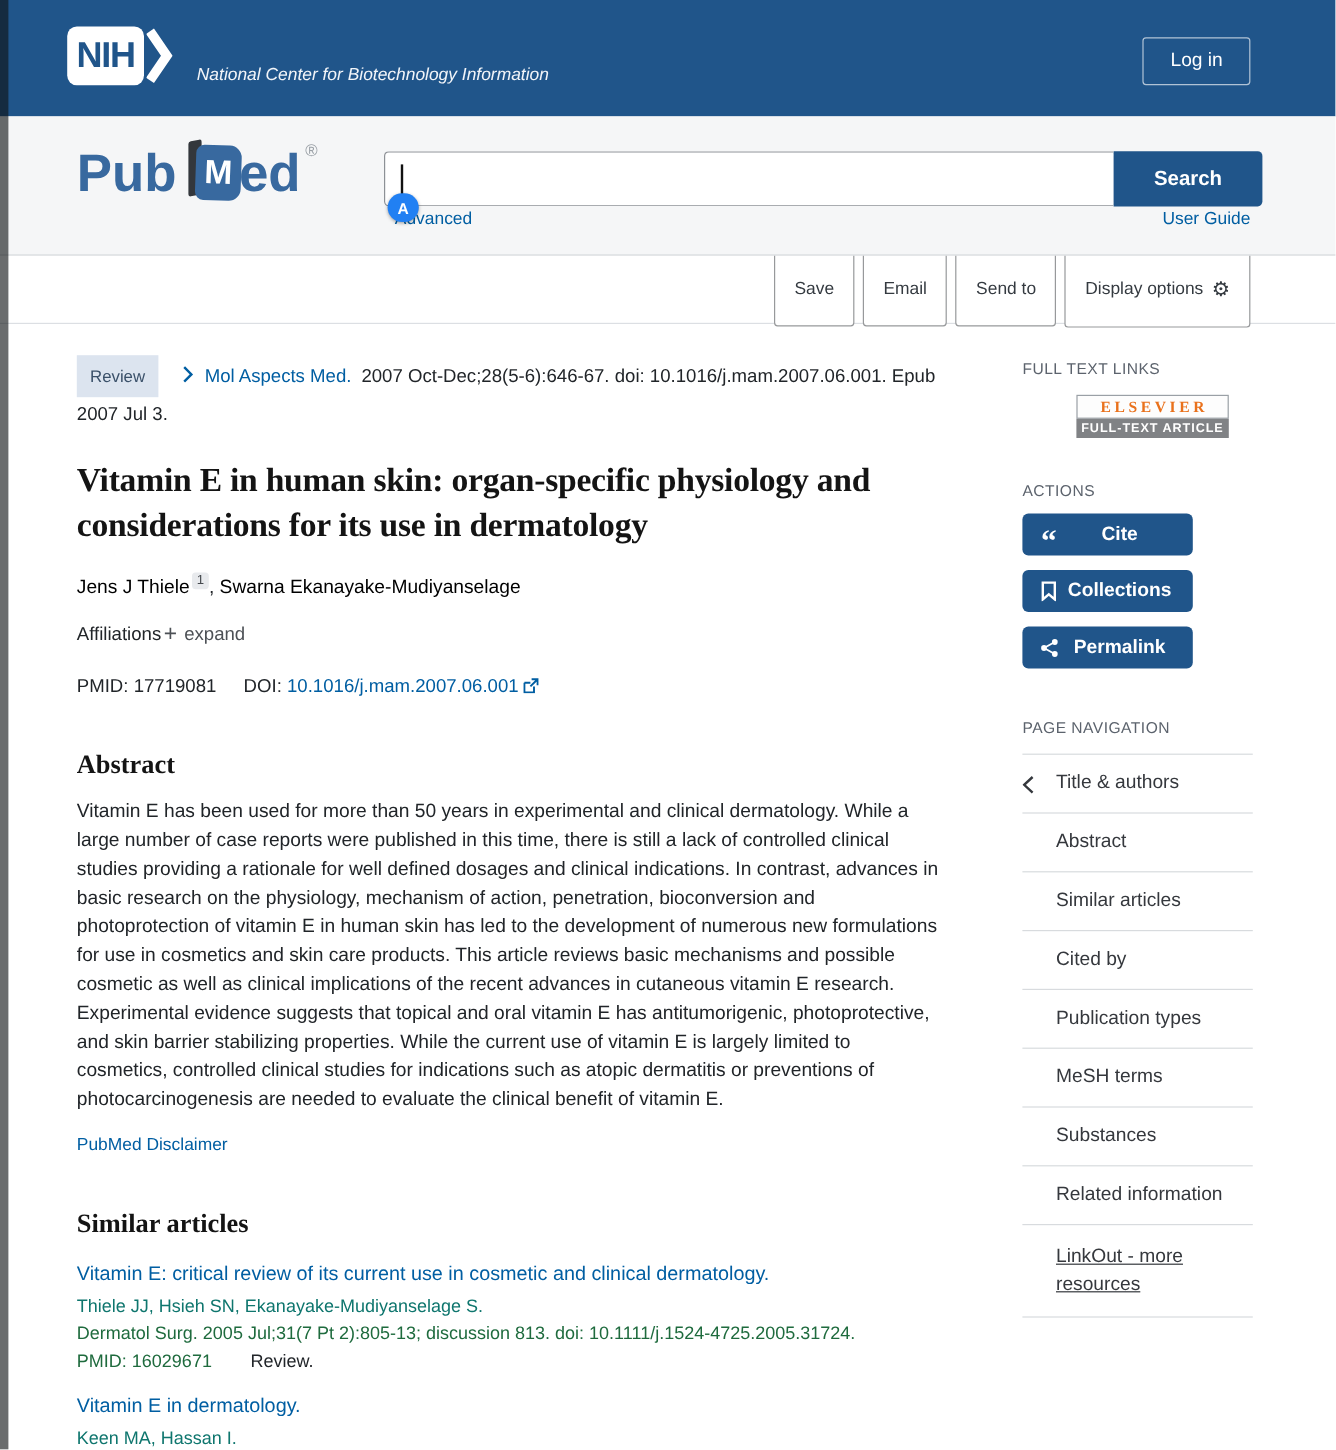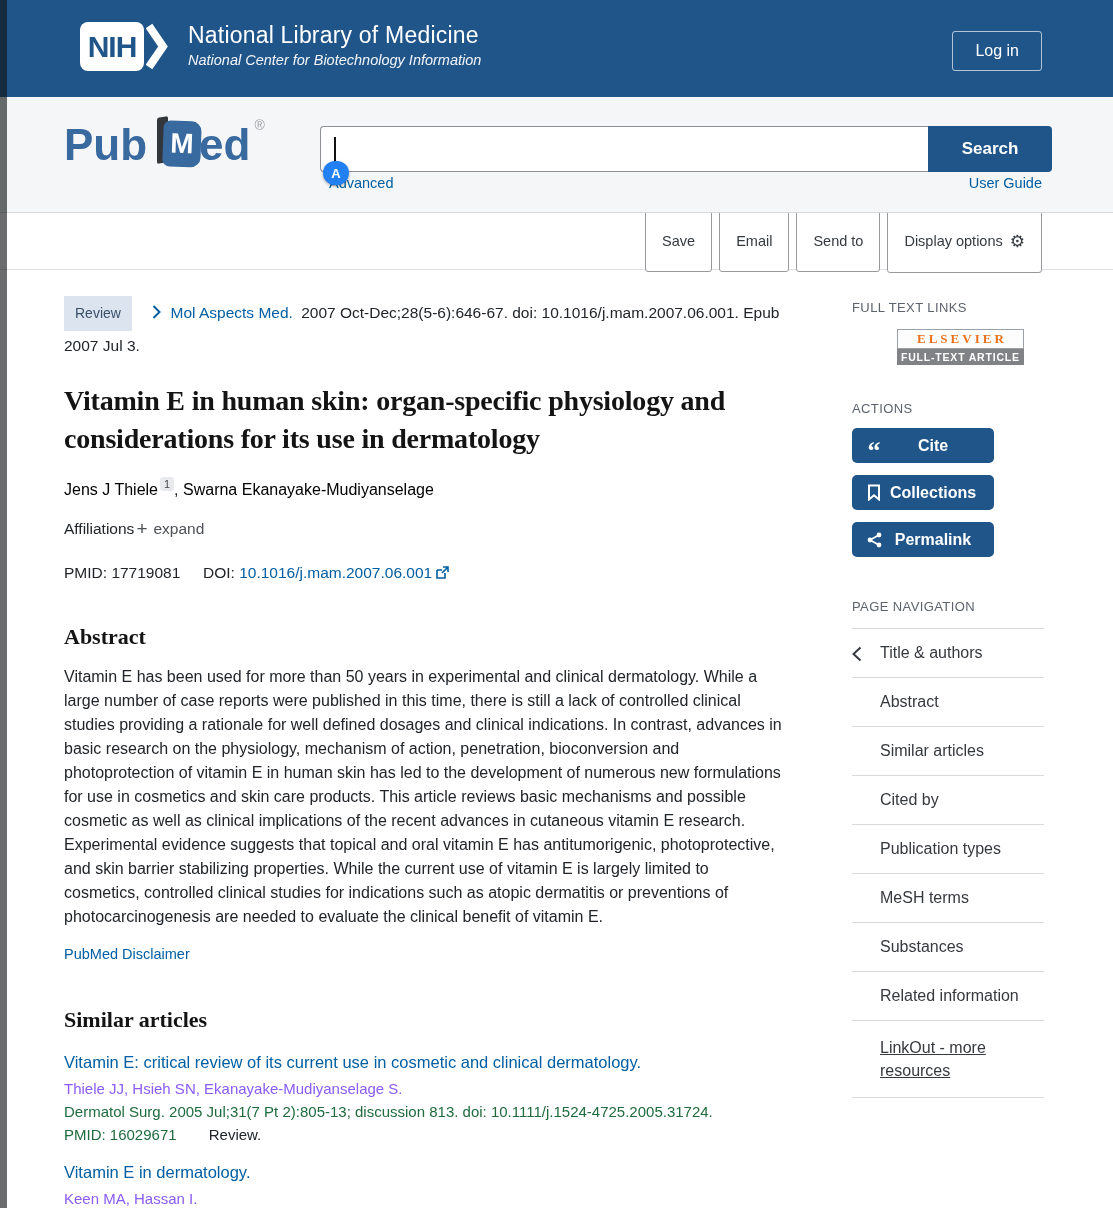--- a/index.html
+++ b/index.html
@@ -15,7 +15,7 @@
 
   
   .nih-header { height:97px; background:#20558a; position:relative; }
-  .nih-logo-group { position:absolute; left:80px; top:22px; display:flex; align-items:flex-start; cursor:pointer; }
+  .nih-logo-group { position:absolute; left:56px; top:22px; display:flex; align-items:flex-end; cursor:pointer; }
   .nih-box { width:64px; height:49px; background:#fff; border-radius:8px;
     display:flex; align-items:center; justify-content:center;
     font-weight:bold; font-size:30px; color:#20558a; letter-spacing:-1px; }

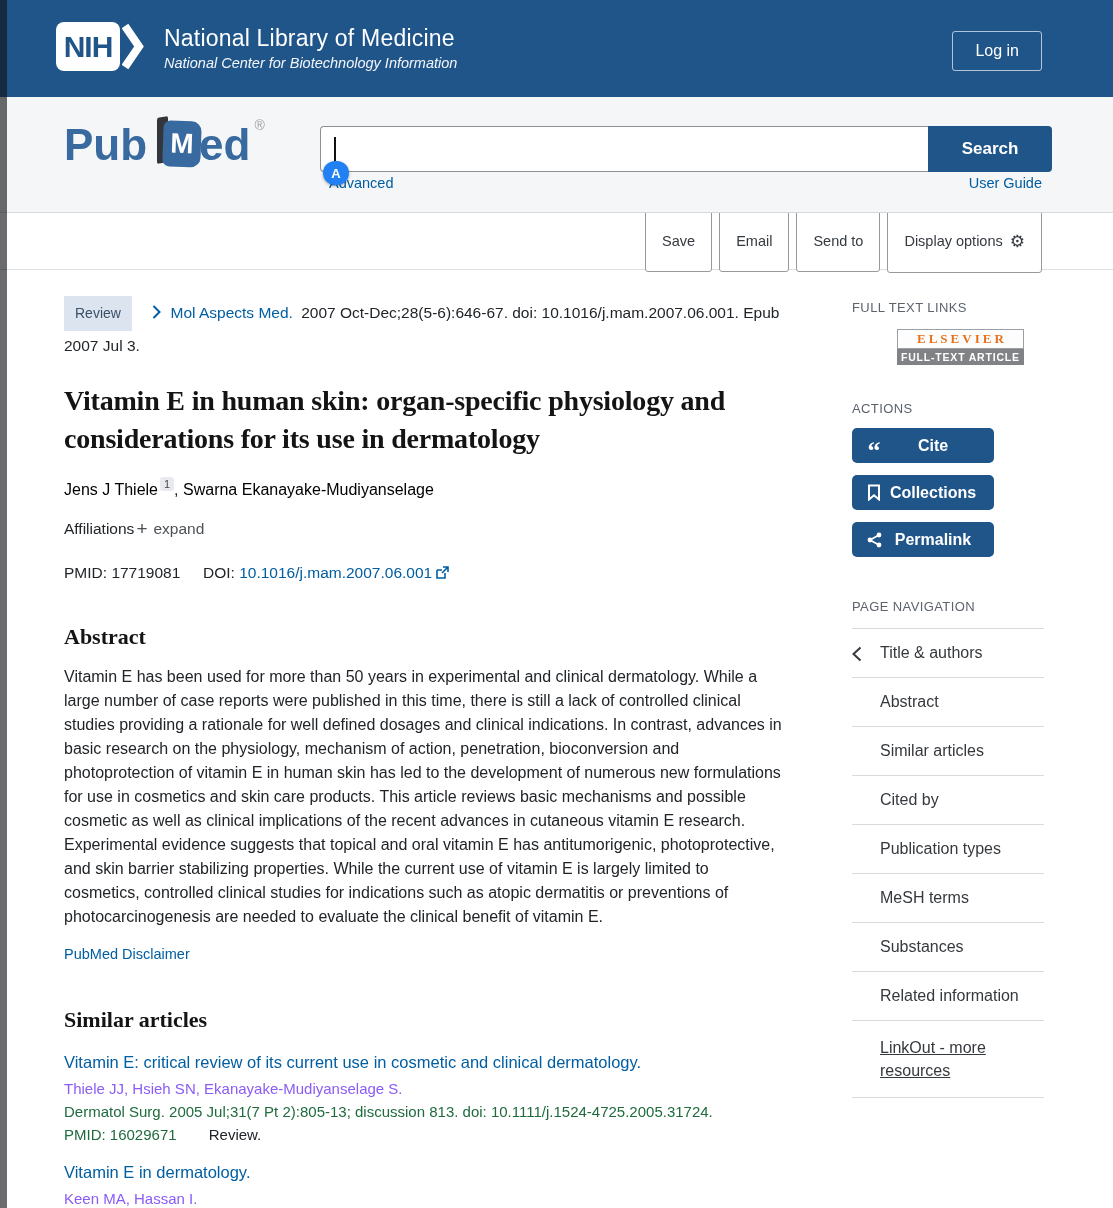--- a/index.html
+++ b/index.html
@@ -144,7 +144,6 @@
       <polyline points="3,4 17,24.5 3,45" fill="none" stroke="#ffffff" stroke-width="8"></polyline>
     </svg>
     <div class="nih-text">
-      <div class="nih-title">National Library of Medicine</div>
       <div class="nih-sub">National Center for Biotechnology Information</div>
     </div>
   </div>

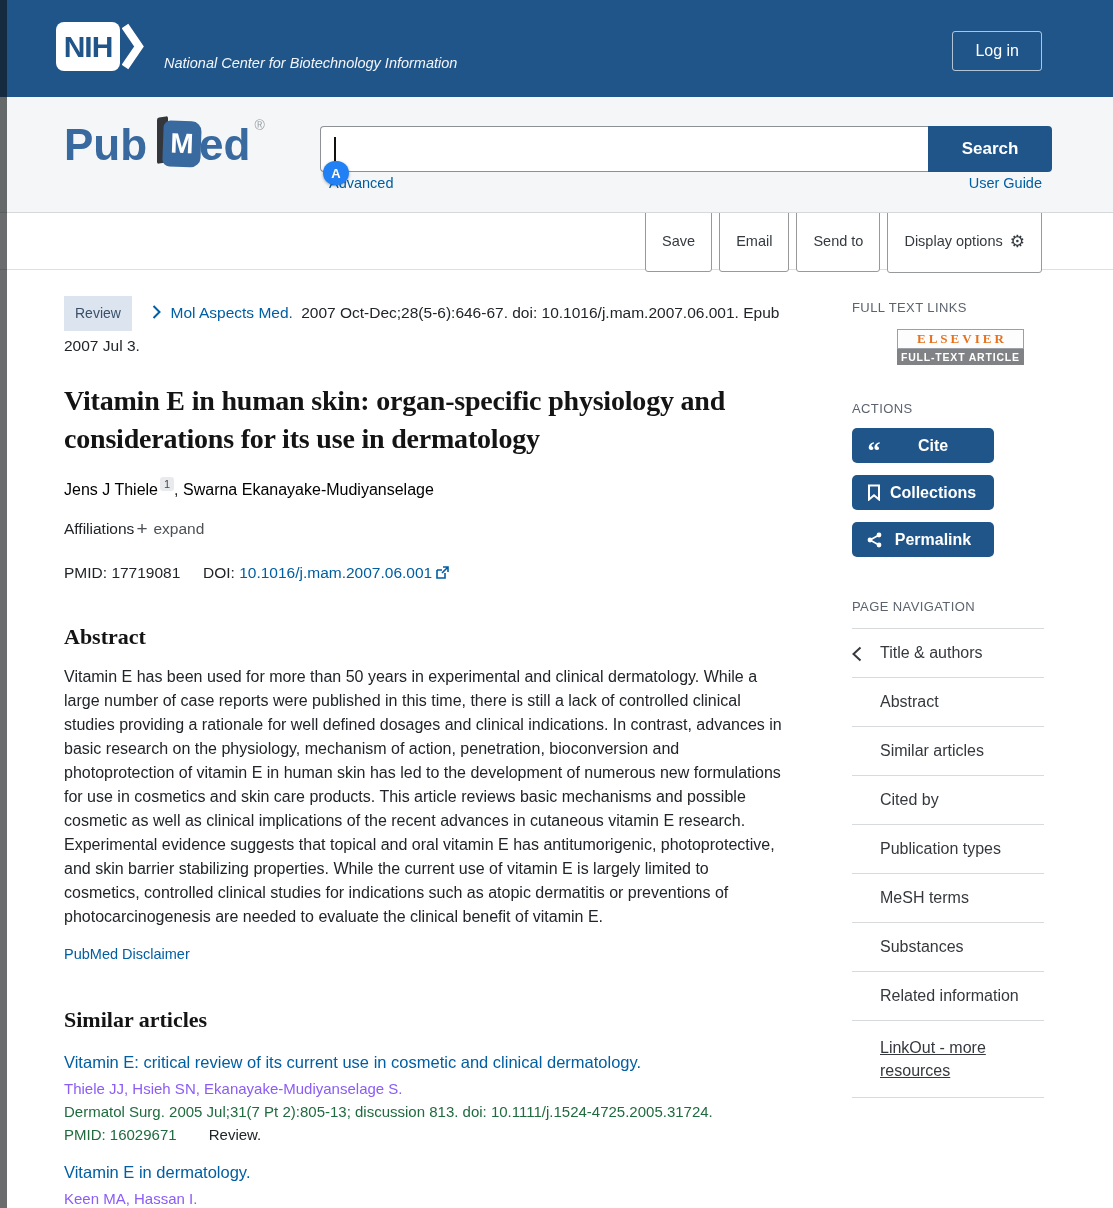--- a/index.html
+++ b/index.html
@@ -100,7 +100,7 @@
   .similar-heading { margin-top:44px; }
   .sim-item { margin-top:18px; }
   .sim-title { font-size:16.5px; color:#005ea2; line-height:22px; }
-  .sim-authors { margin-top:7px; font-size:15px; color:#8b5cf6; }
+  .sim-authors { margin-top:7px; font-size:15px; color:#0f766e; }
   .sim-citation { margin-top:6px; font-size:15px; color:#1f6b3e; }
   .sim-ids { margin-top:6px; font-size:15px; }
   .sim-pmid { color:#1f6b3e; }

